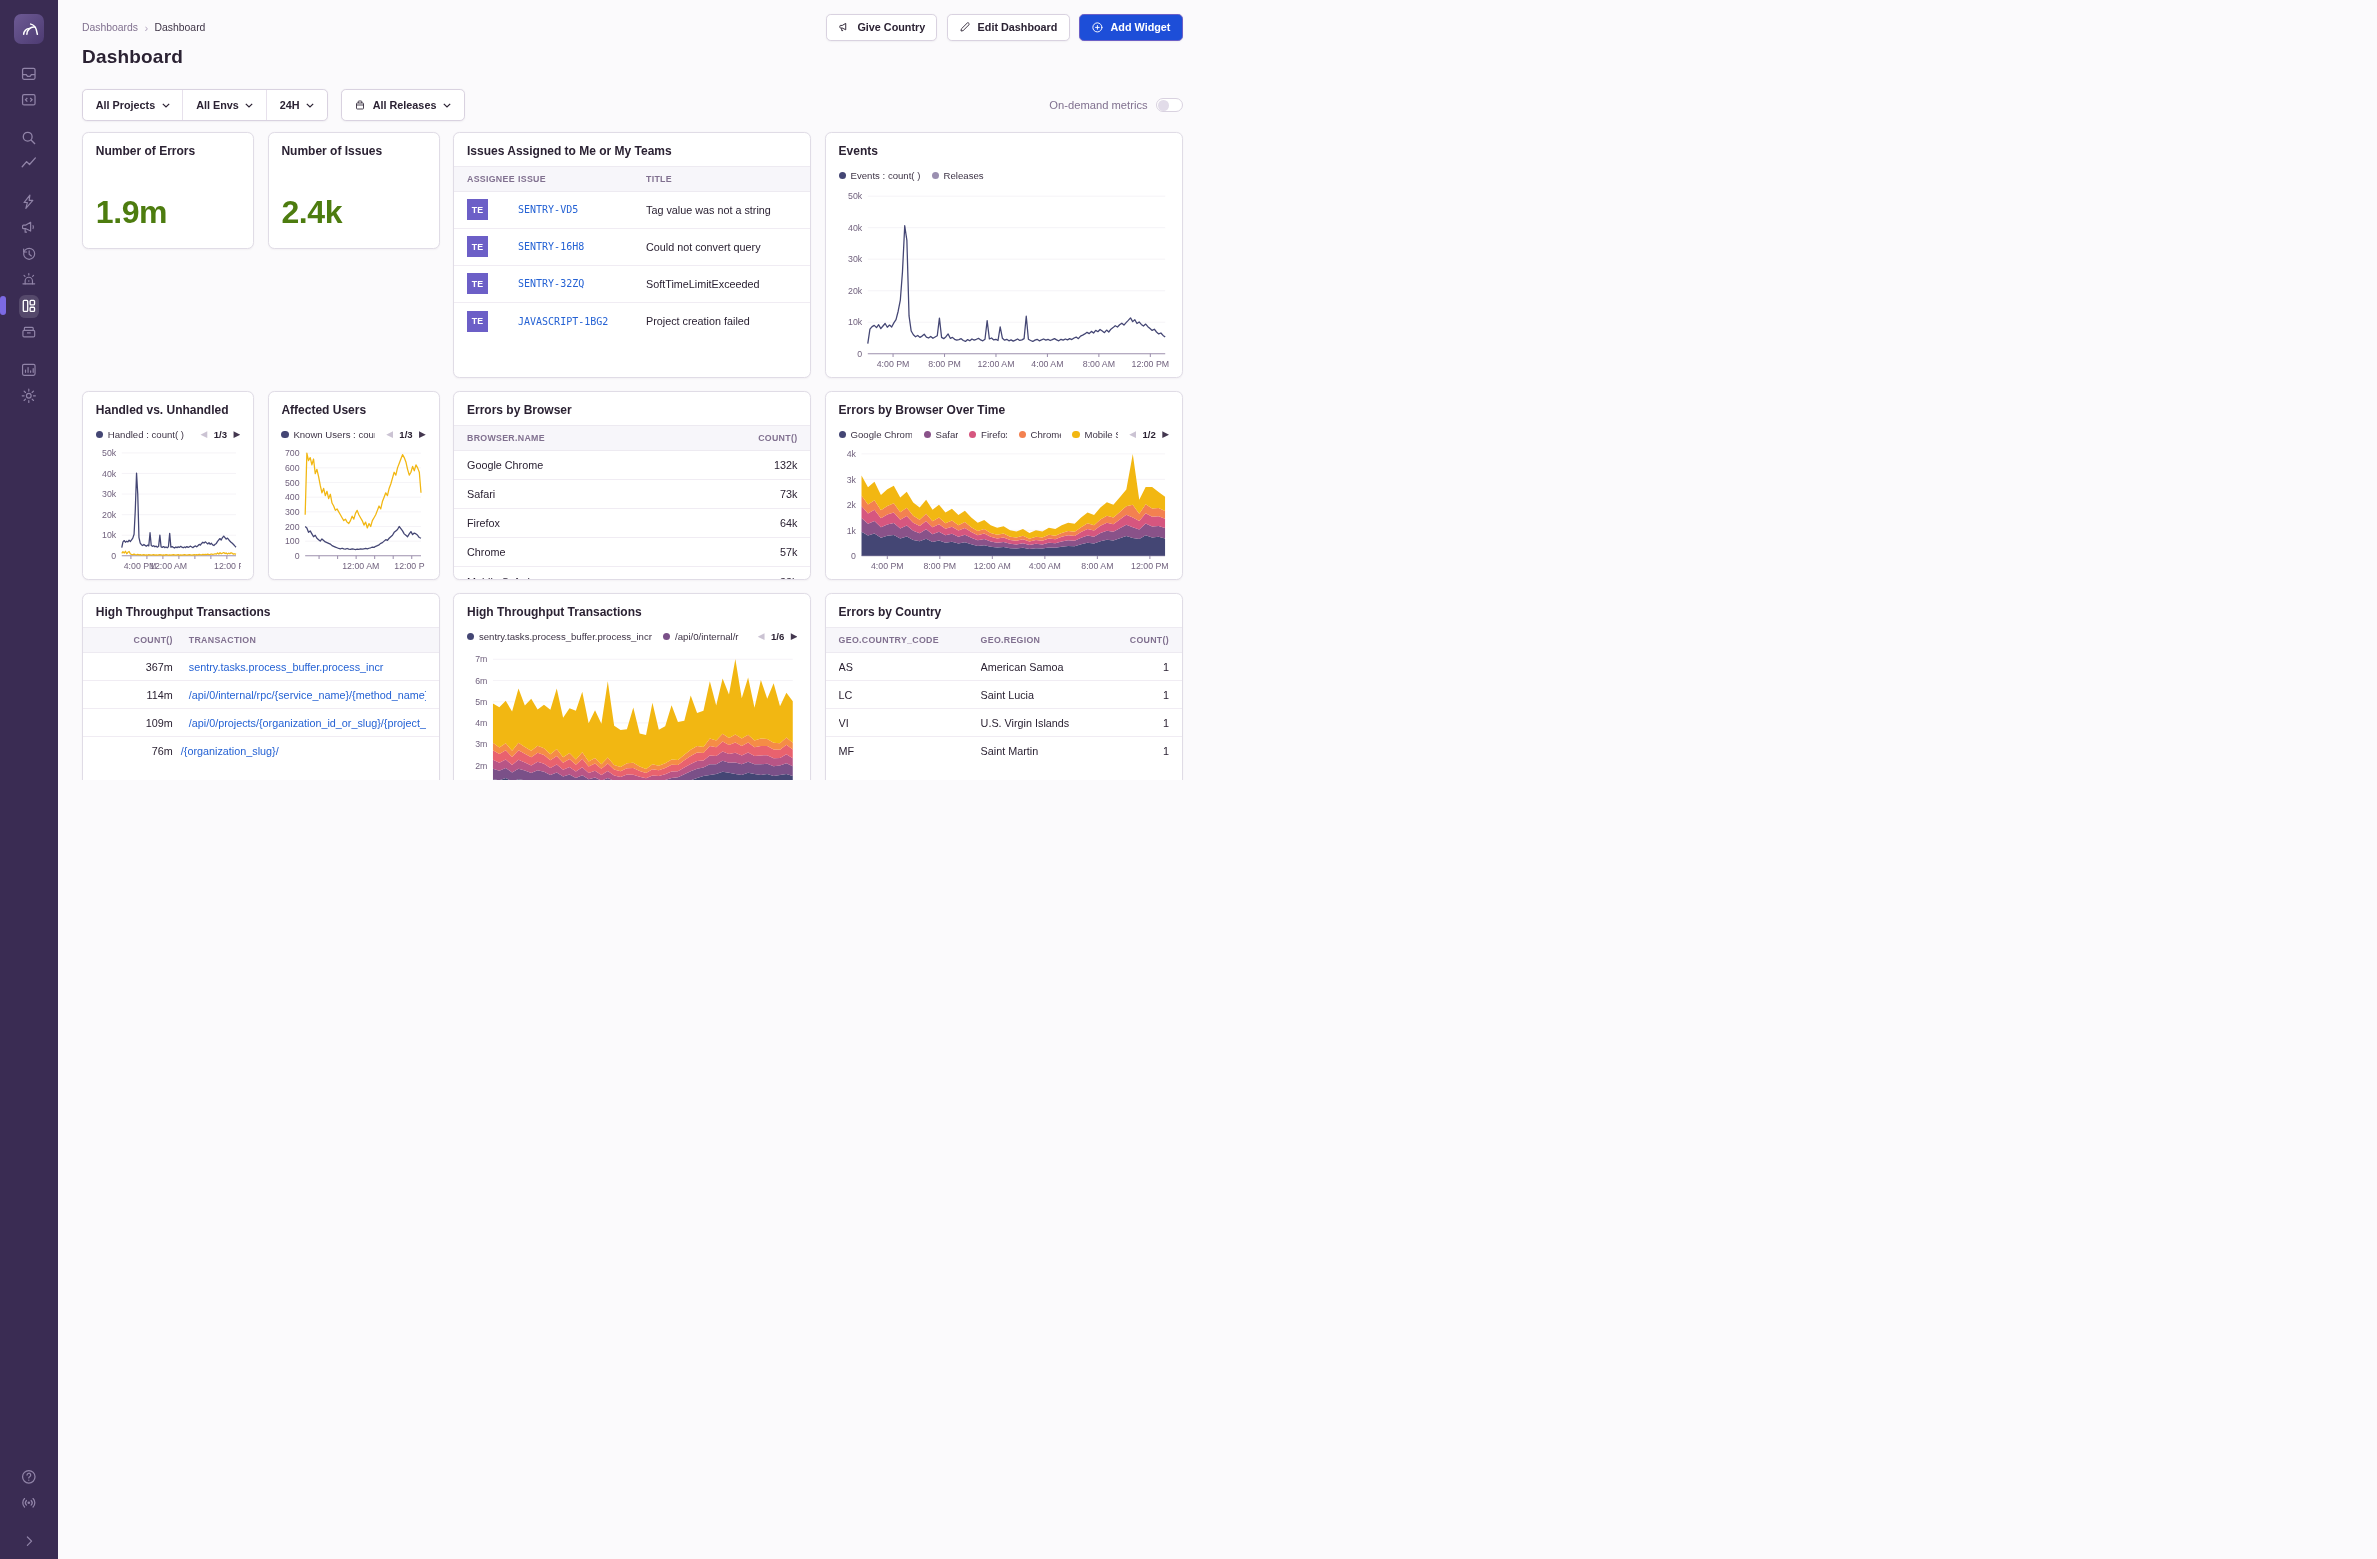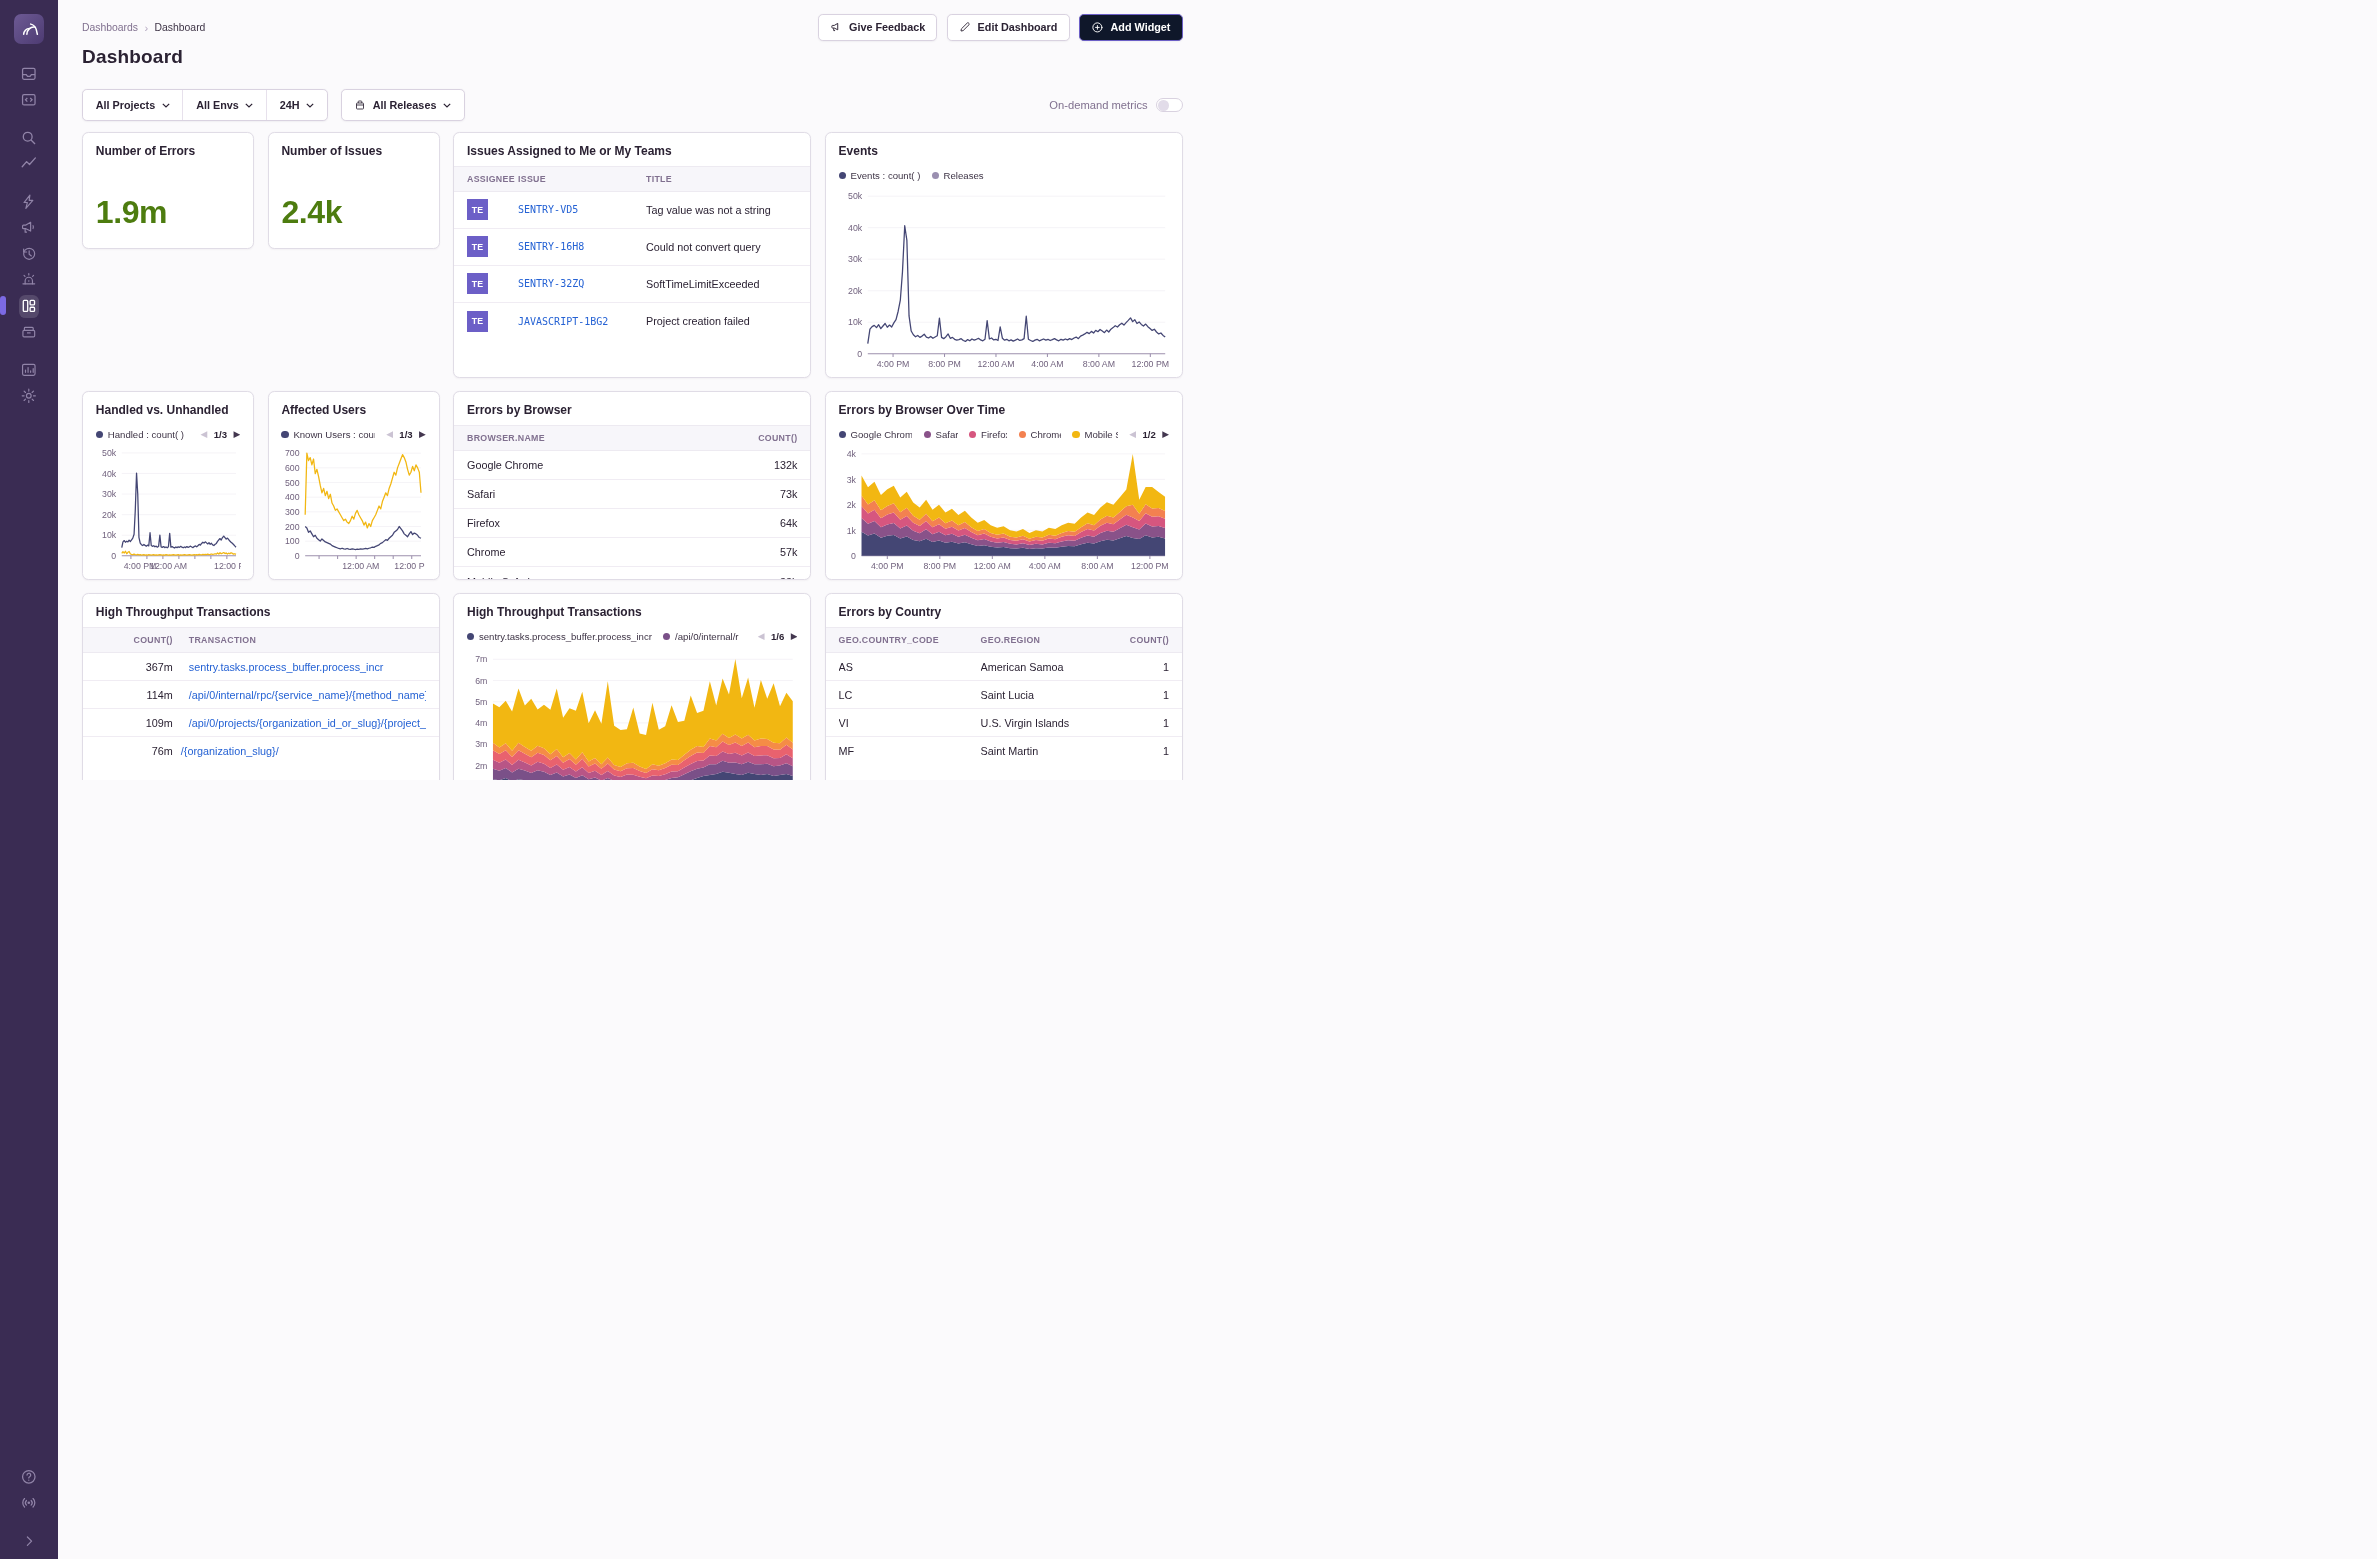--- a/index.html
+++ b/index.html
@@ -222,7 +222,7 @@
             <path d="M14.5 4.5v12l-6.5-3.3H4.8a1.3 1.3 0 01-1.3-1.3V9.6a1.3 1.3 0 011.3-1.3H8l6.5-3.8z"></path>
             <path d="M7 13.5v4.5h2.5"></path>
           </svg>
-        <span>Give Feedback</span>
+        <span>Give Country</span>
       </button>
       <button class="btn">
         <svg width="12" height="12" viewBox="0 0 24 24" fill="none" stroke="#2B2233" stroke-width="1.8" stroke-linejoin="round">

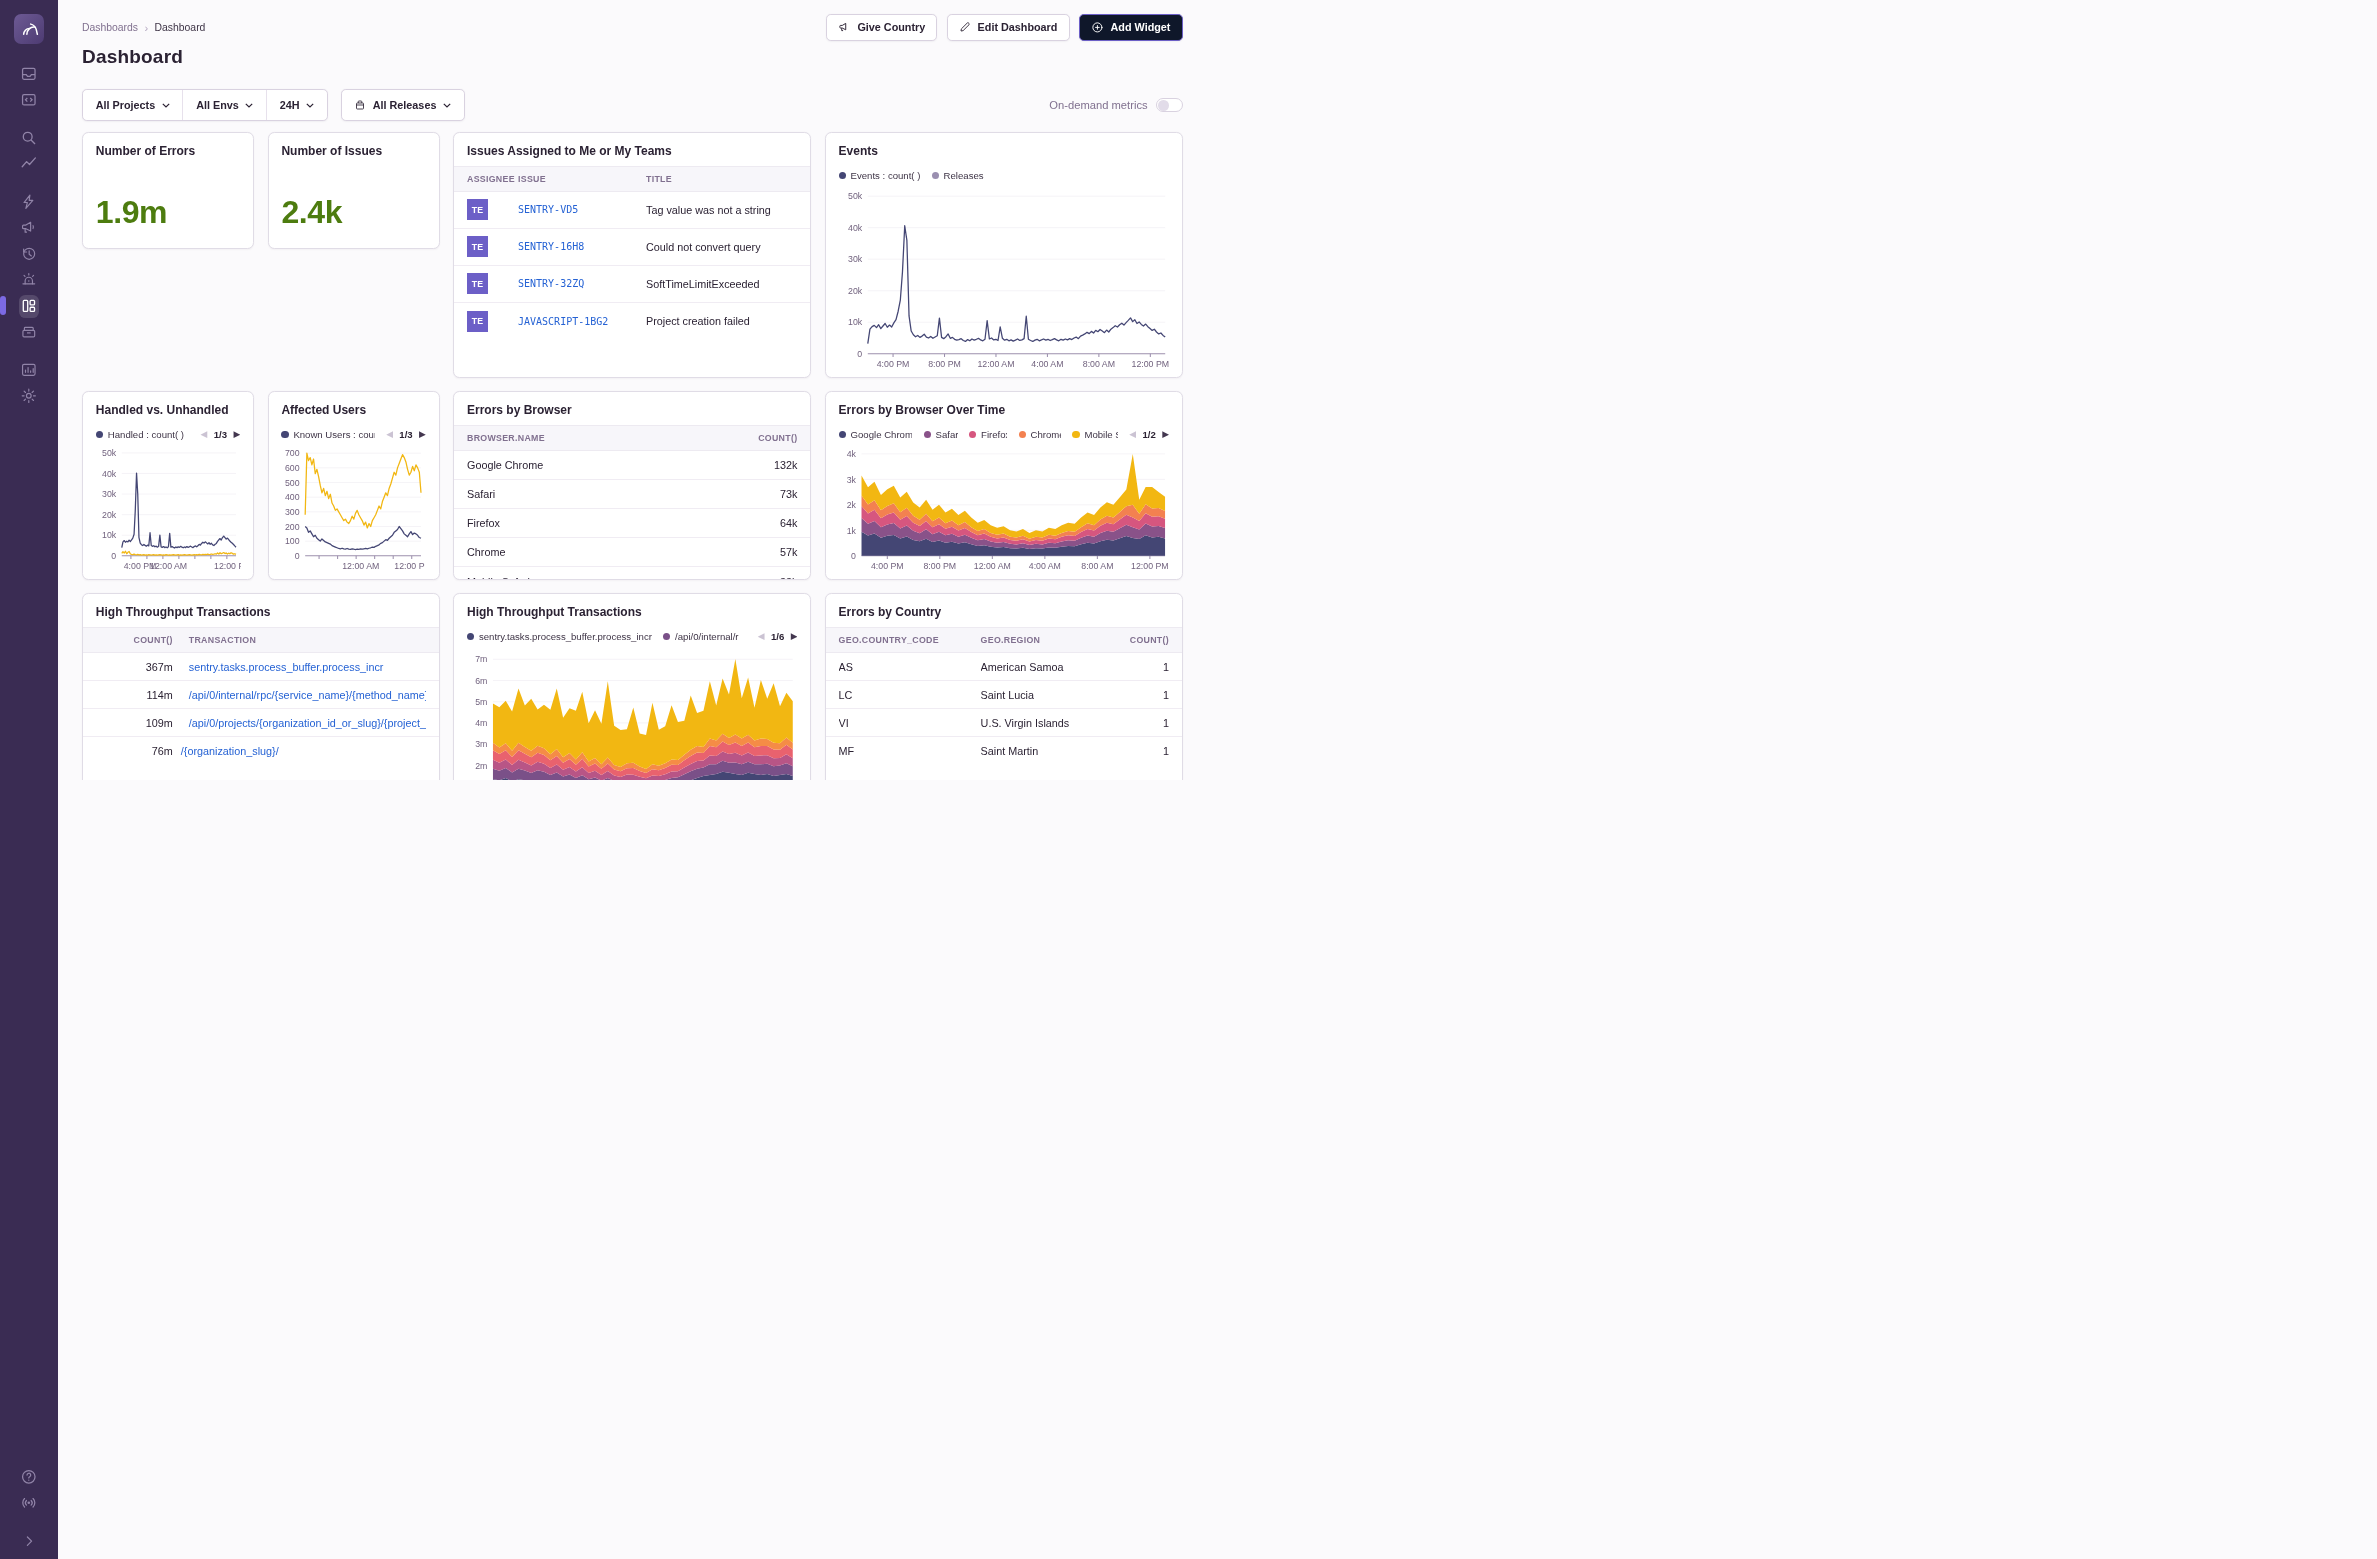--- a/index.html
+++ b/index.html
@@ -33,7 +33,7 @@
   .btn { display:flex; align-items:center; gap:6.4px; height:27px; padding:0 11.2px; background:#fff;
     border:0.8px solid #D9D2E0; border-radius:4.8px; font-size:10.8px; font-weight:600; color:#2B2233;
     cursor:pointer; box-shadow:0 0.8px 1.6px rgba(43,34,51,.05); font-family:inherit; }
-  .btn.primary { background:#0f172a; border-color:#6C5FC7; color:#fff; }
+  .btn.primary { background:#1d4ed8; border-color:#6C5FC7; color:#fff; }
 
   .filter-row { display:flex; align-items:center; margin-top:21.6px; }
   .filter-group { display:flex; background:#fff; border:0.8px solid #D9D2E0; border-radius:4.8px;

